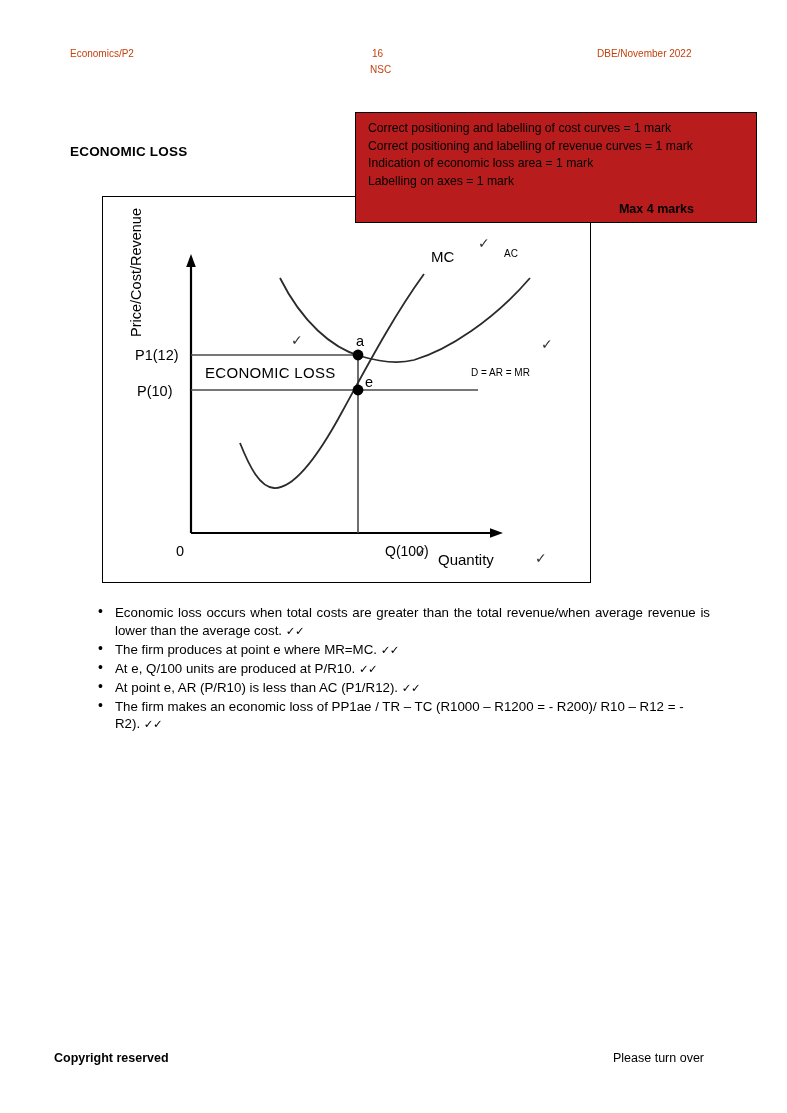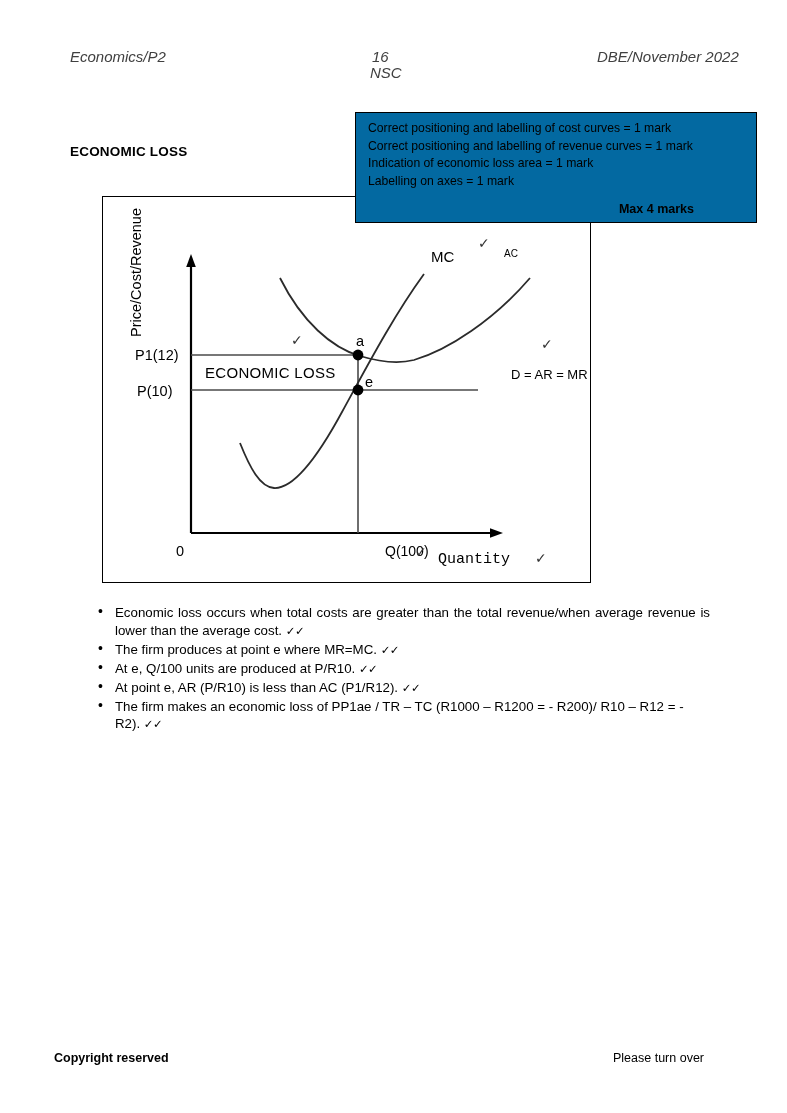--- a/index.html
+++ b/index.html
@@ -22,10 +22,9 @@
   
   .hdr {
     position: absolute;
-    font-size: 15px;
-    color: #404040;
-    white-space: nowrap;
-    font-style: italic;
+    font-size: 10px;
+    color: #c2410c;
+    white-space: nowrap;
   }
   #hdr-left  { left: 70px;  top: 48px; }
   #hdr-mid   { left: 372px; top: 48px; text-align: center; }

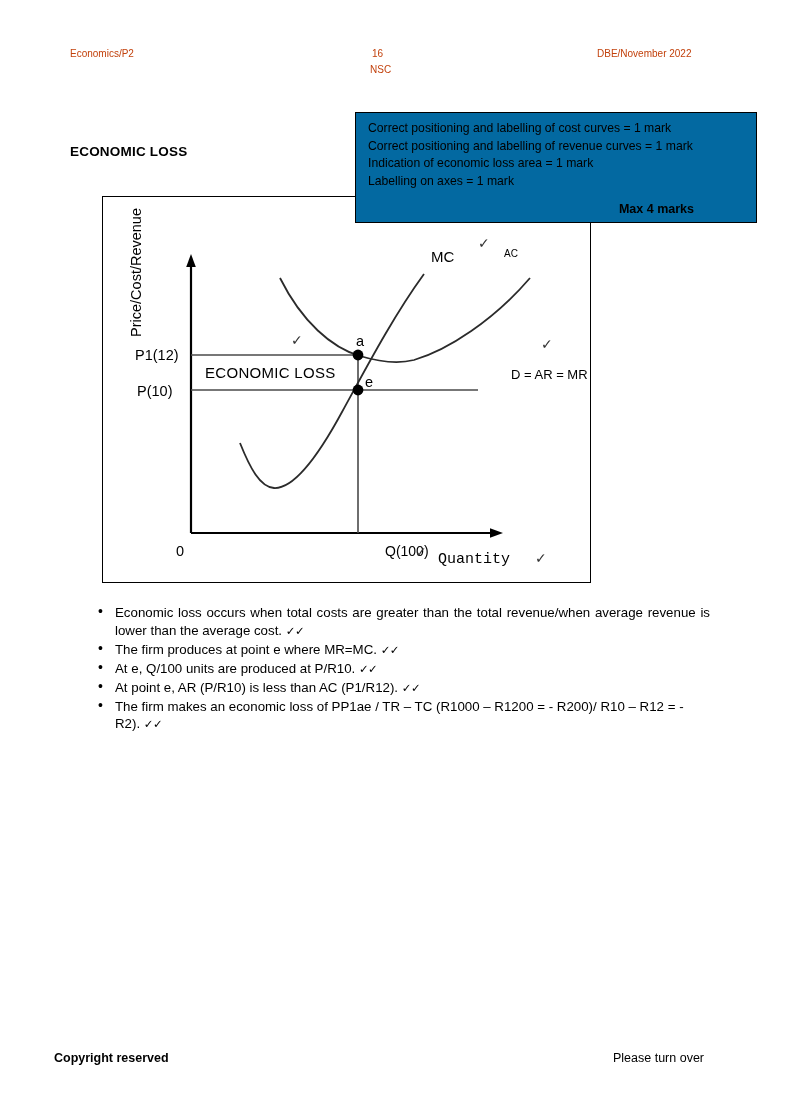--- a/index.html
+++ b/index.html
@@ -49,7 +49,7 @@
     width: 402px;
     height: 111px;
     border: 1.3px solid #000;
-    background: #0369a1;
+    background: #b91c1c;
     box-sizing: border-box;
     z-index: 30;
   }

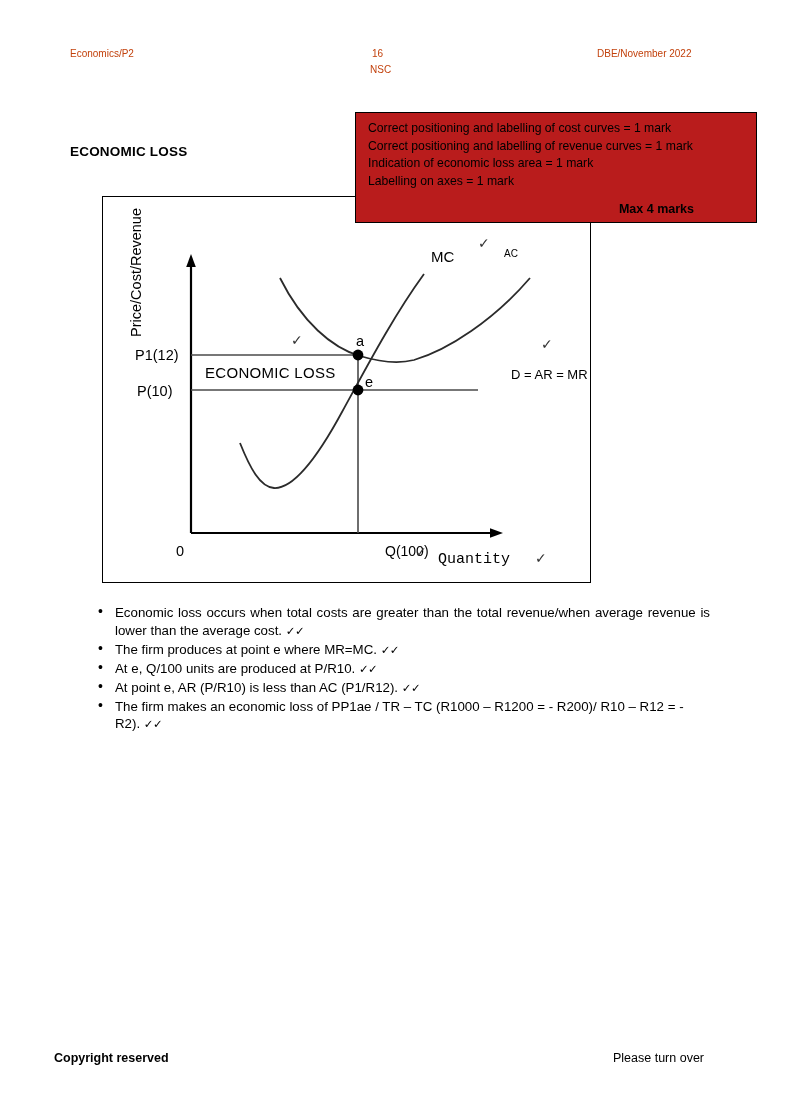--- a/index.html
+++ b/index.html
@@ -117,7 +117,7 @@
   #lbl-e    { left: 365px; top: 374px; }
   #lbl-mc   { left: 431px; top: 248px; font-size: 15px; }
   #lbl-ac   { left: 504px; top: 248px; font-size: 10px; }
-  #lbl-dar  { left: 471px; top: 367px; font-size: 13px; margin-left: 40px; }
+  #lbl-dar  { left: 471px; top: 367px; font-size: 10px; }
   #lbl-zero { left: 176px; top: 543px; font-size: 14.5px; }
   #lbl-q    { left: 337px; top: 543px; font-size: 14px; margin-left: 48px; }
   #lbl-qty  { left: 438px; top: 551px; font-size: 15px; font-family: Liberation Mono, monospace; }

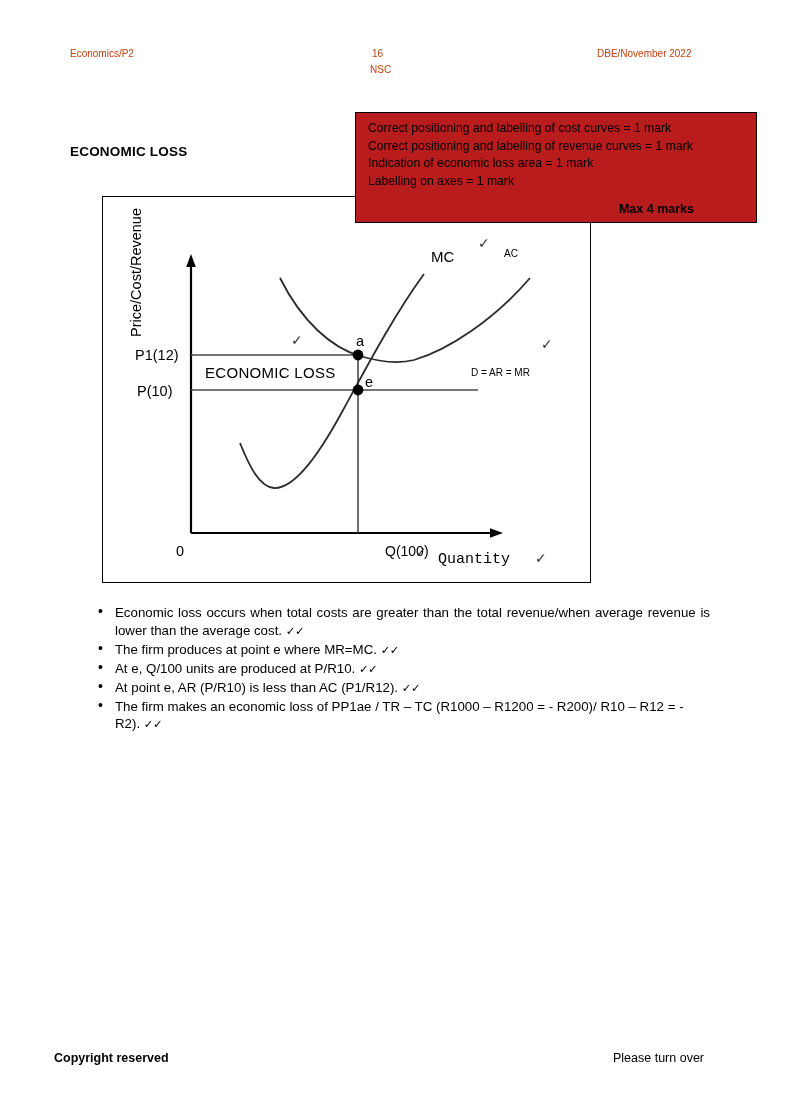--- a/index.html
+++ b/index.html
@@ -120,7 +120,7 @@
   #lbl-dar  { left: 471px; top: 367px; font-size: 10px; }
   #lbl-zero { left: 176px; top: 543px; font-size: 14.5px; }
   #lbl-q    { left: 337px; top: 543px; font-size: 14px; margin-left: 48px; }
-  #lbl-qty  { left: 438px; top: 551px; font-size: 15px; font-family: Liberation Mono, monospace; }
+  #lbl-qty  { left: 438px; top: 551px; font-size: 15px; }
 
   
   .tick {

